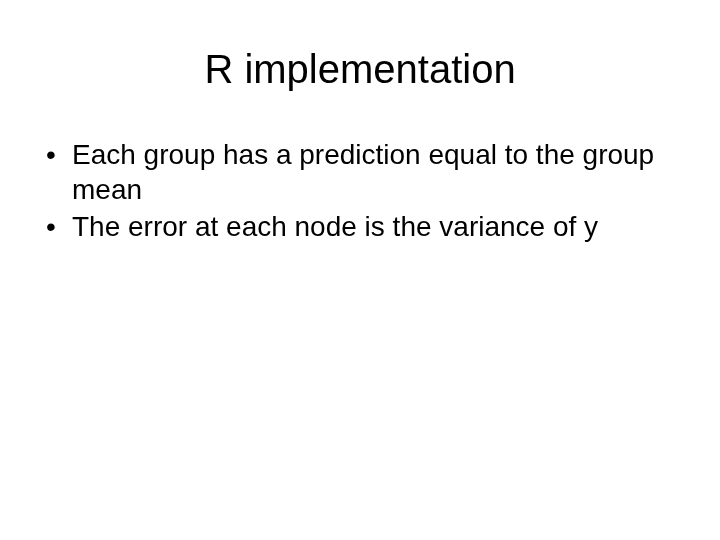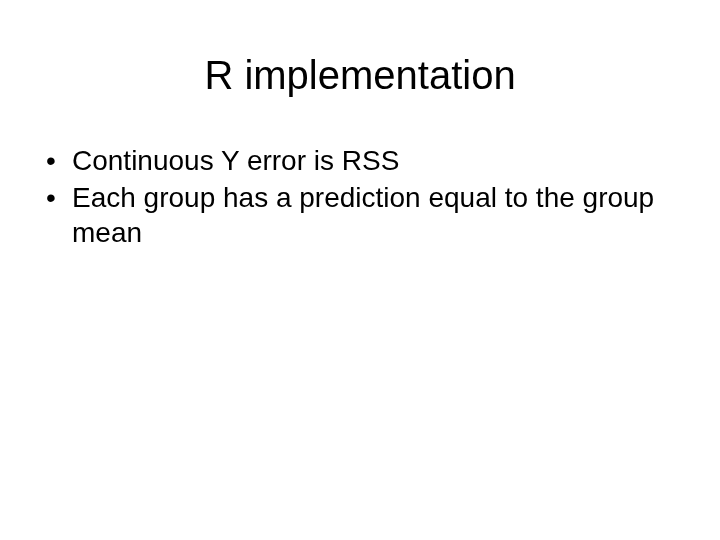--- a/index.html
+++ b/index.html
@@ -25,7 +25,7 @@
       font-weight: normal;
       text-align: center;
       margin-bottom: 45px;
-      margin-top: 23px;
+      margin-top: 17px;
     }
     .bullet-list {
       list-style: none;

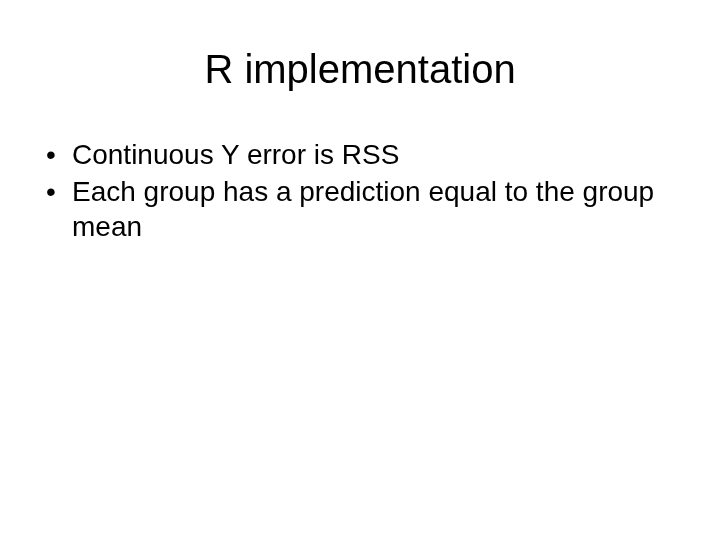--- a/index.html
+++ b/index.html
@@ -52,7 +52,6 @@
 <div class="slide">
   <h1 class="title">R implementation</h1>
   <ul class="bullet-list">
-    <li class="bullet-item">Continuous Y error is RSS</li>
     <li class="bullet-item">Each group has a prediction equal to the group mean</li>
   </ul>
 </div>

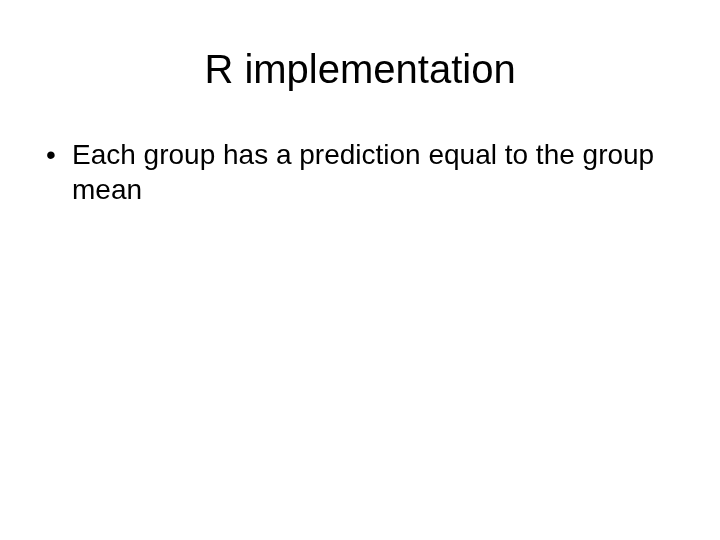--- a/index.html
+++ b/index.html
@@ -53,6 +53,7 @@
   <h1 class="title">R implementation</h1>
   <ul class="bullet-list">
     <li class="bullet-item">Each group has a prediction equal to the group mean</li>
+    <li class="bullet-item">The error at each node is the variance of y</li>
   </ul>
 </div>
 

